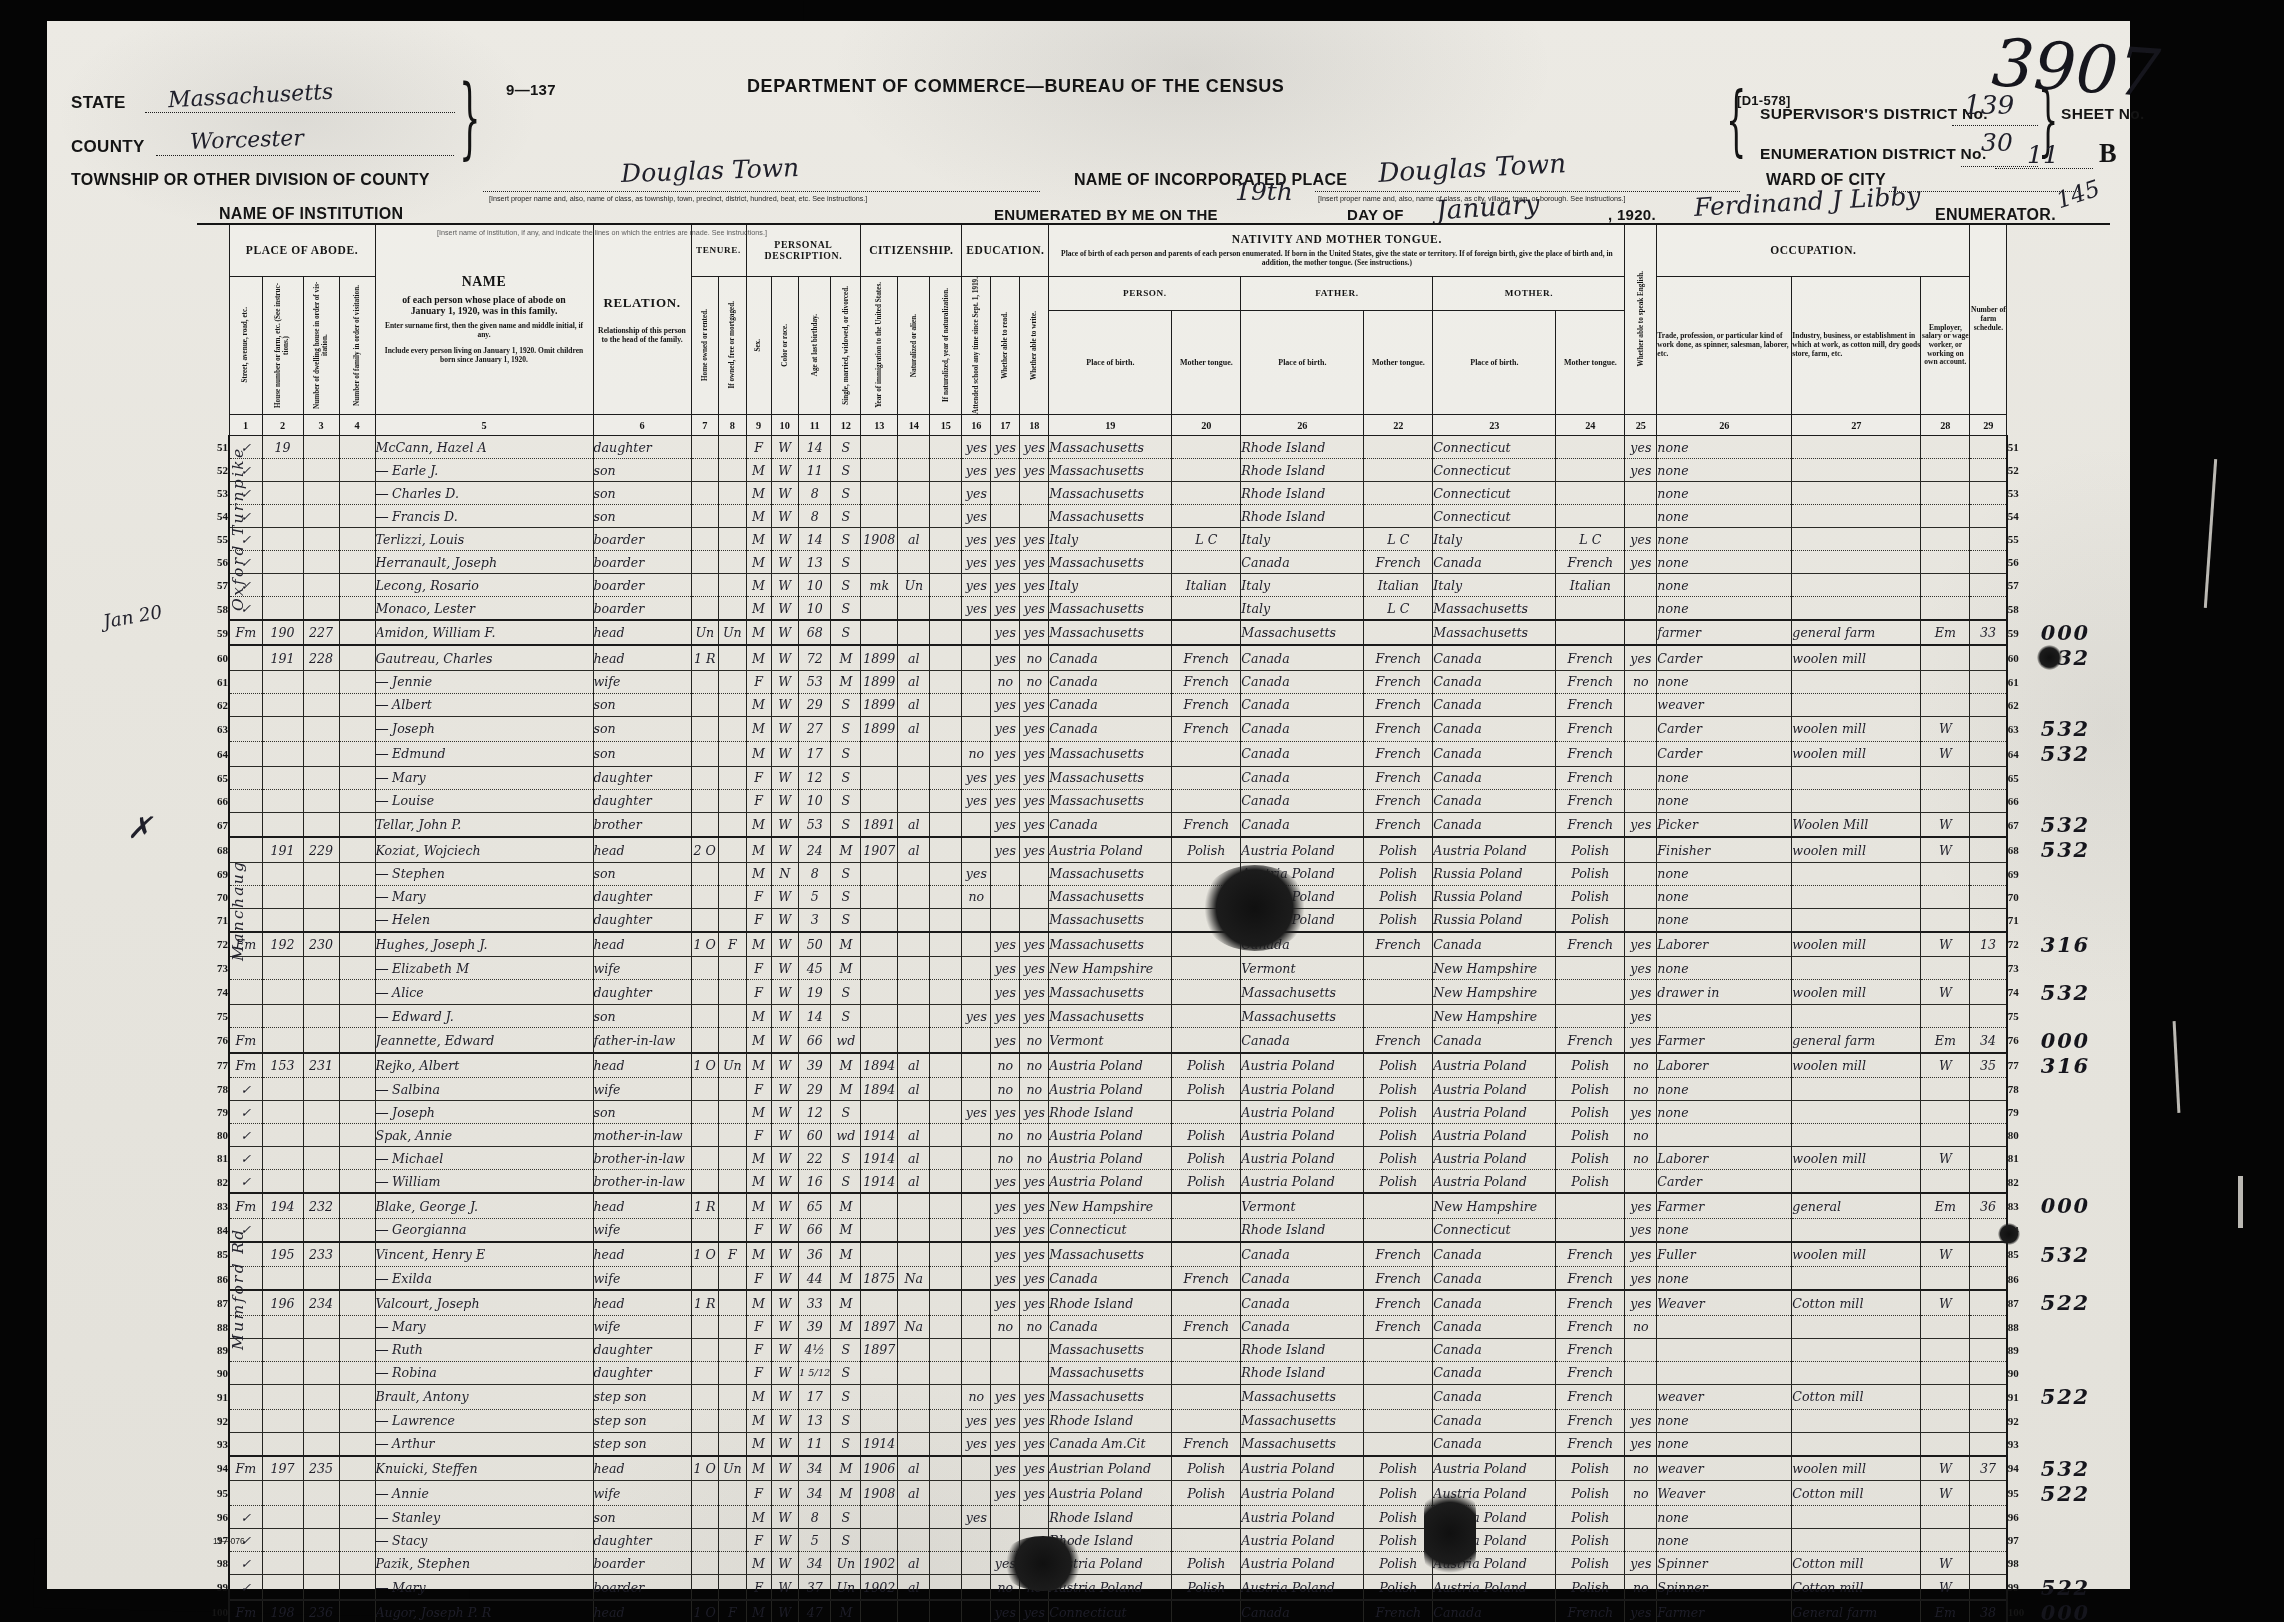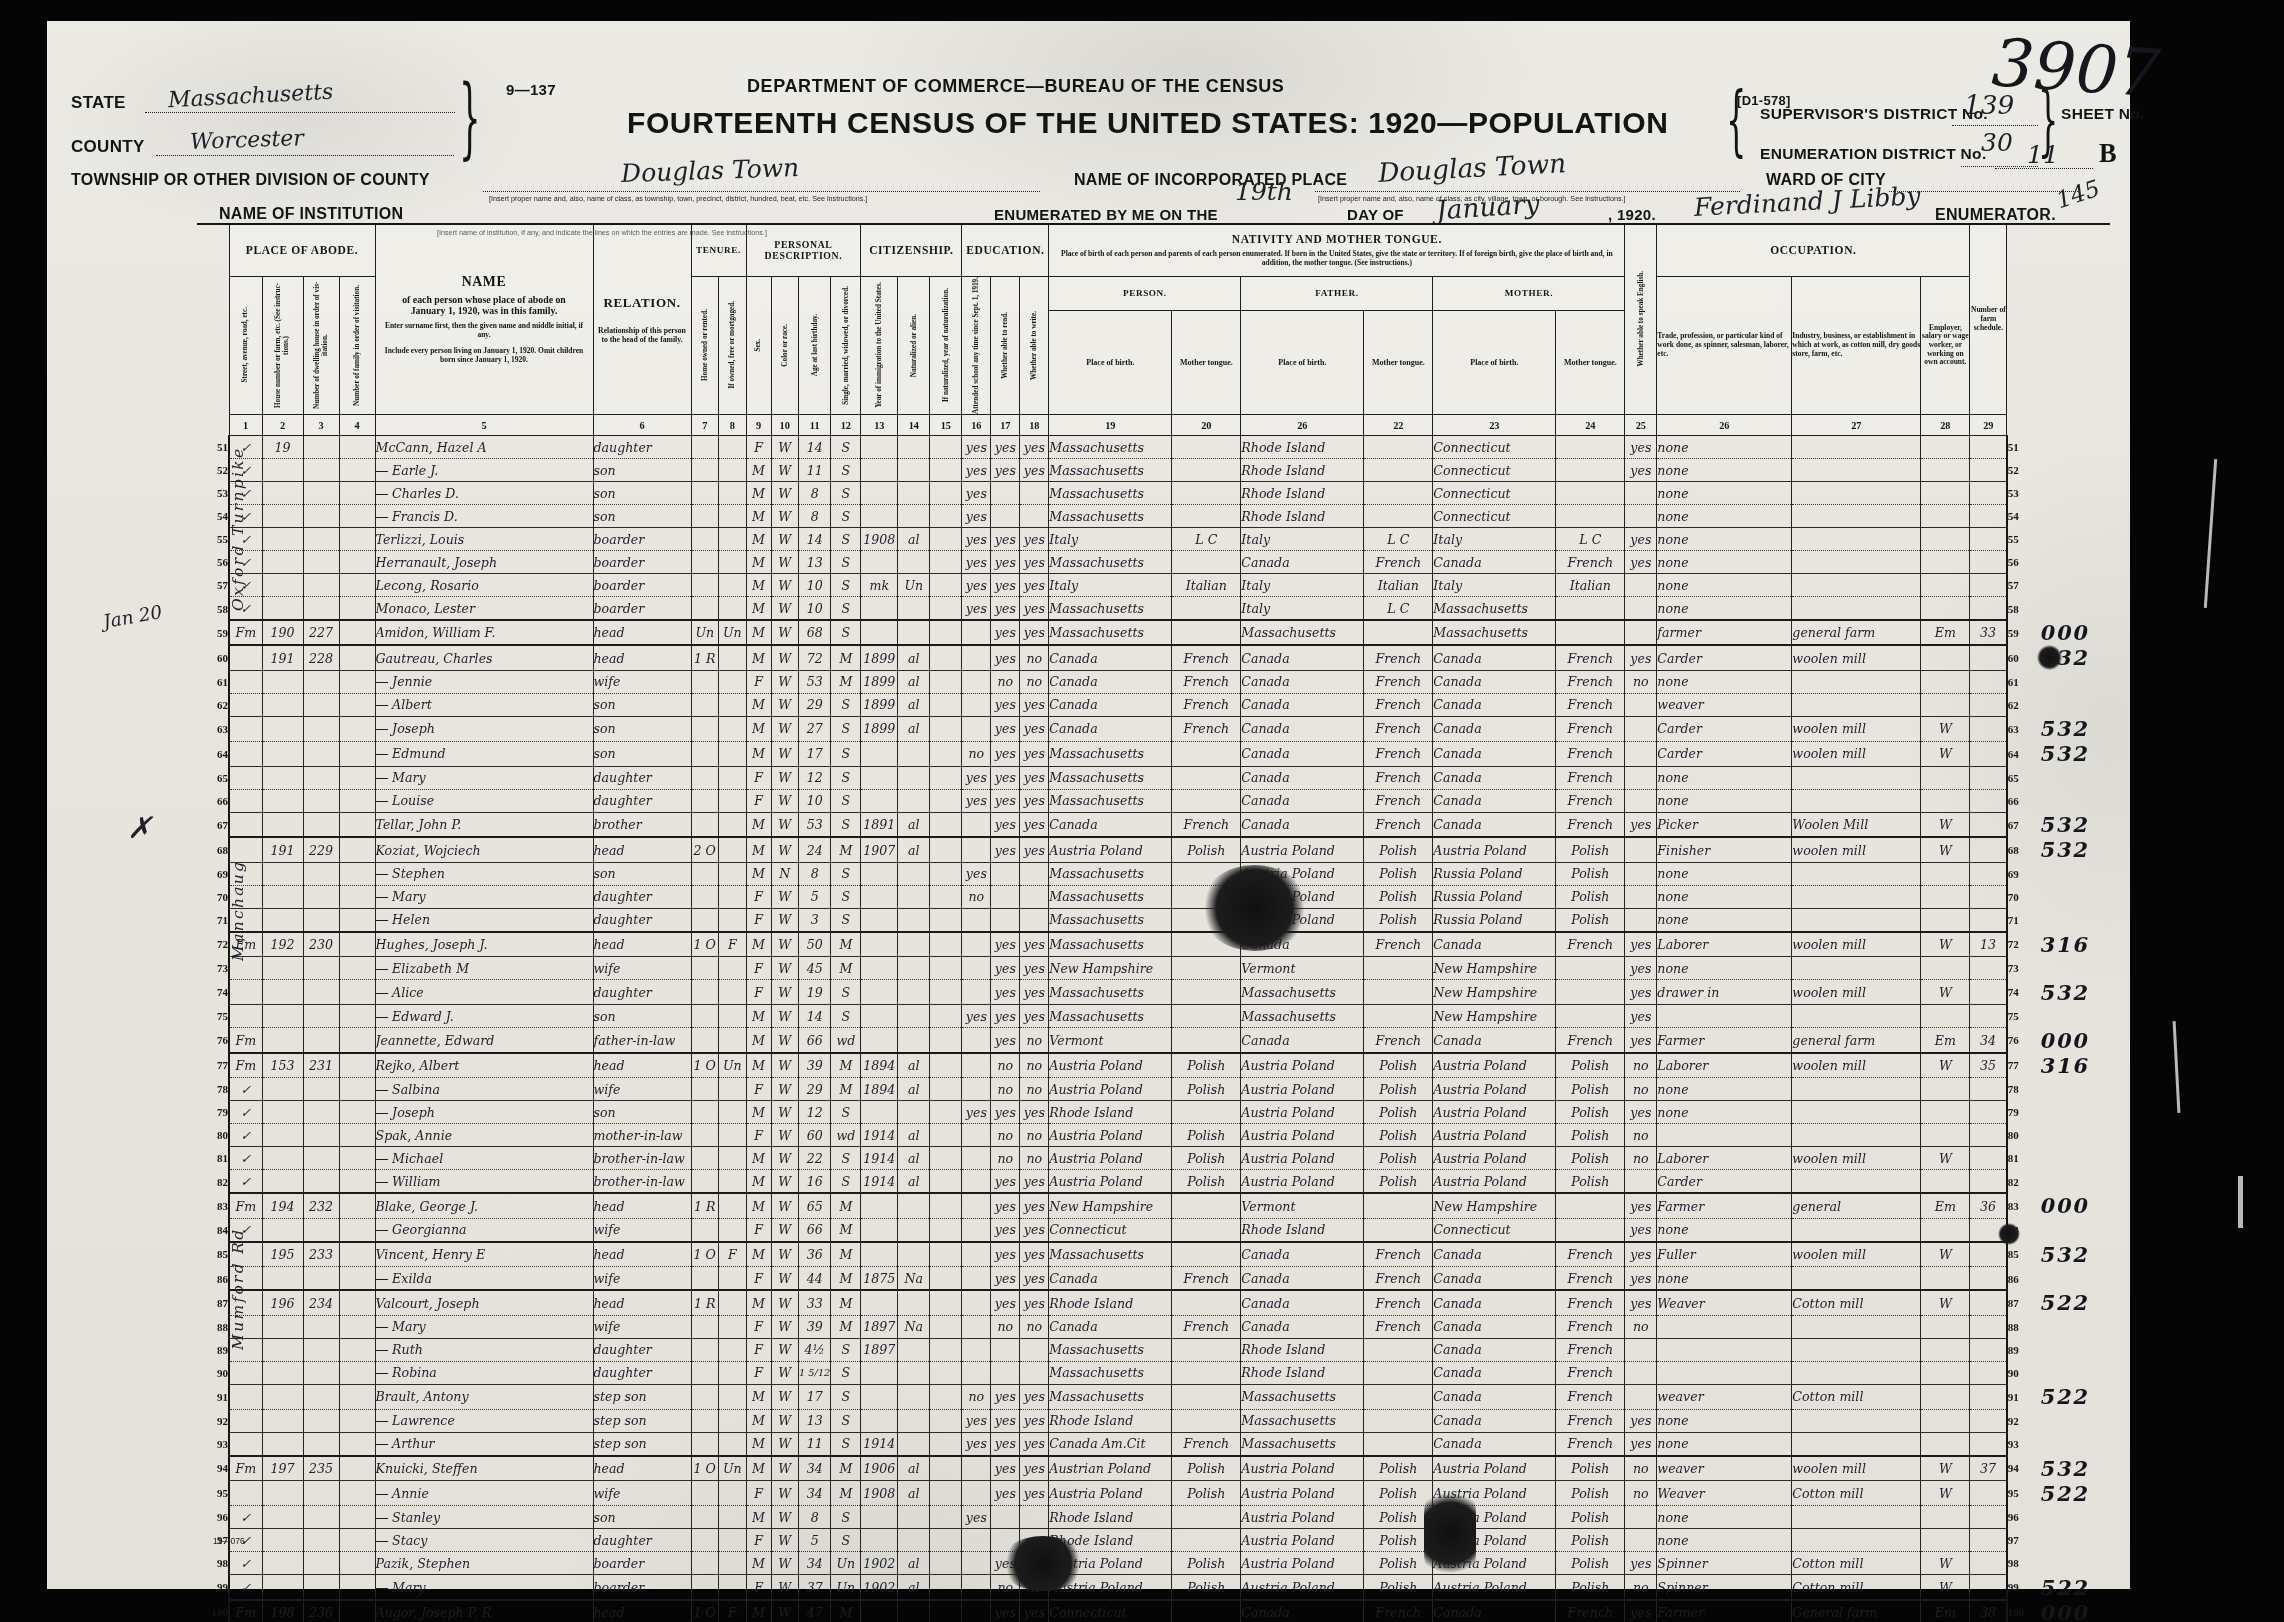--- a/index.html
+++ b/index.html
@@ -77,7 +77,6 @@
     <span class="plabel" style="left:459px;top:60px;font-size:15px;">9—137</span>
     <span class="plabel" style="left:700px;top:55px;font-size:18px;letter-spacing:0.6px;">DEPARTMENT OF COMMERCE—BUREAU OF THE CENSUS</span>
     <span class="plabel" style="left:1658px;top:72px;font-size:13px;margin-left:32px;">[D1-578]</span>
-    <span class="plabel" style="left:580px;top:85px;font-size:30px;letter-spacing:0.6px;">FOURTEENTH CENSUS OF THE UNITED STATES: 1920—POPULATION</span>
 
     <span class="plabel" style="left:24px;top:72px;font-size:17px;">STATE</span>
     <div class="dotline" style="left:98px;top:91px;width:310px;"></div>

